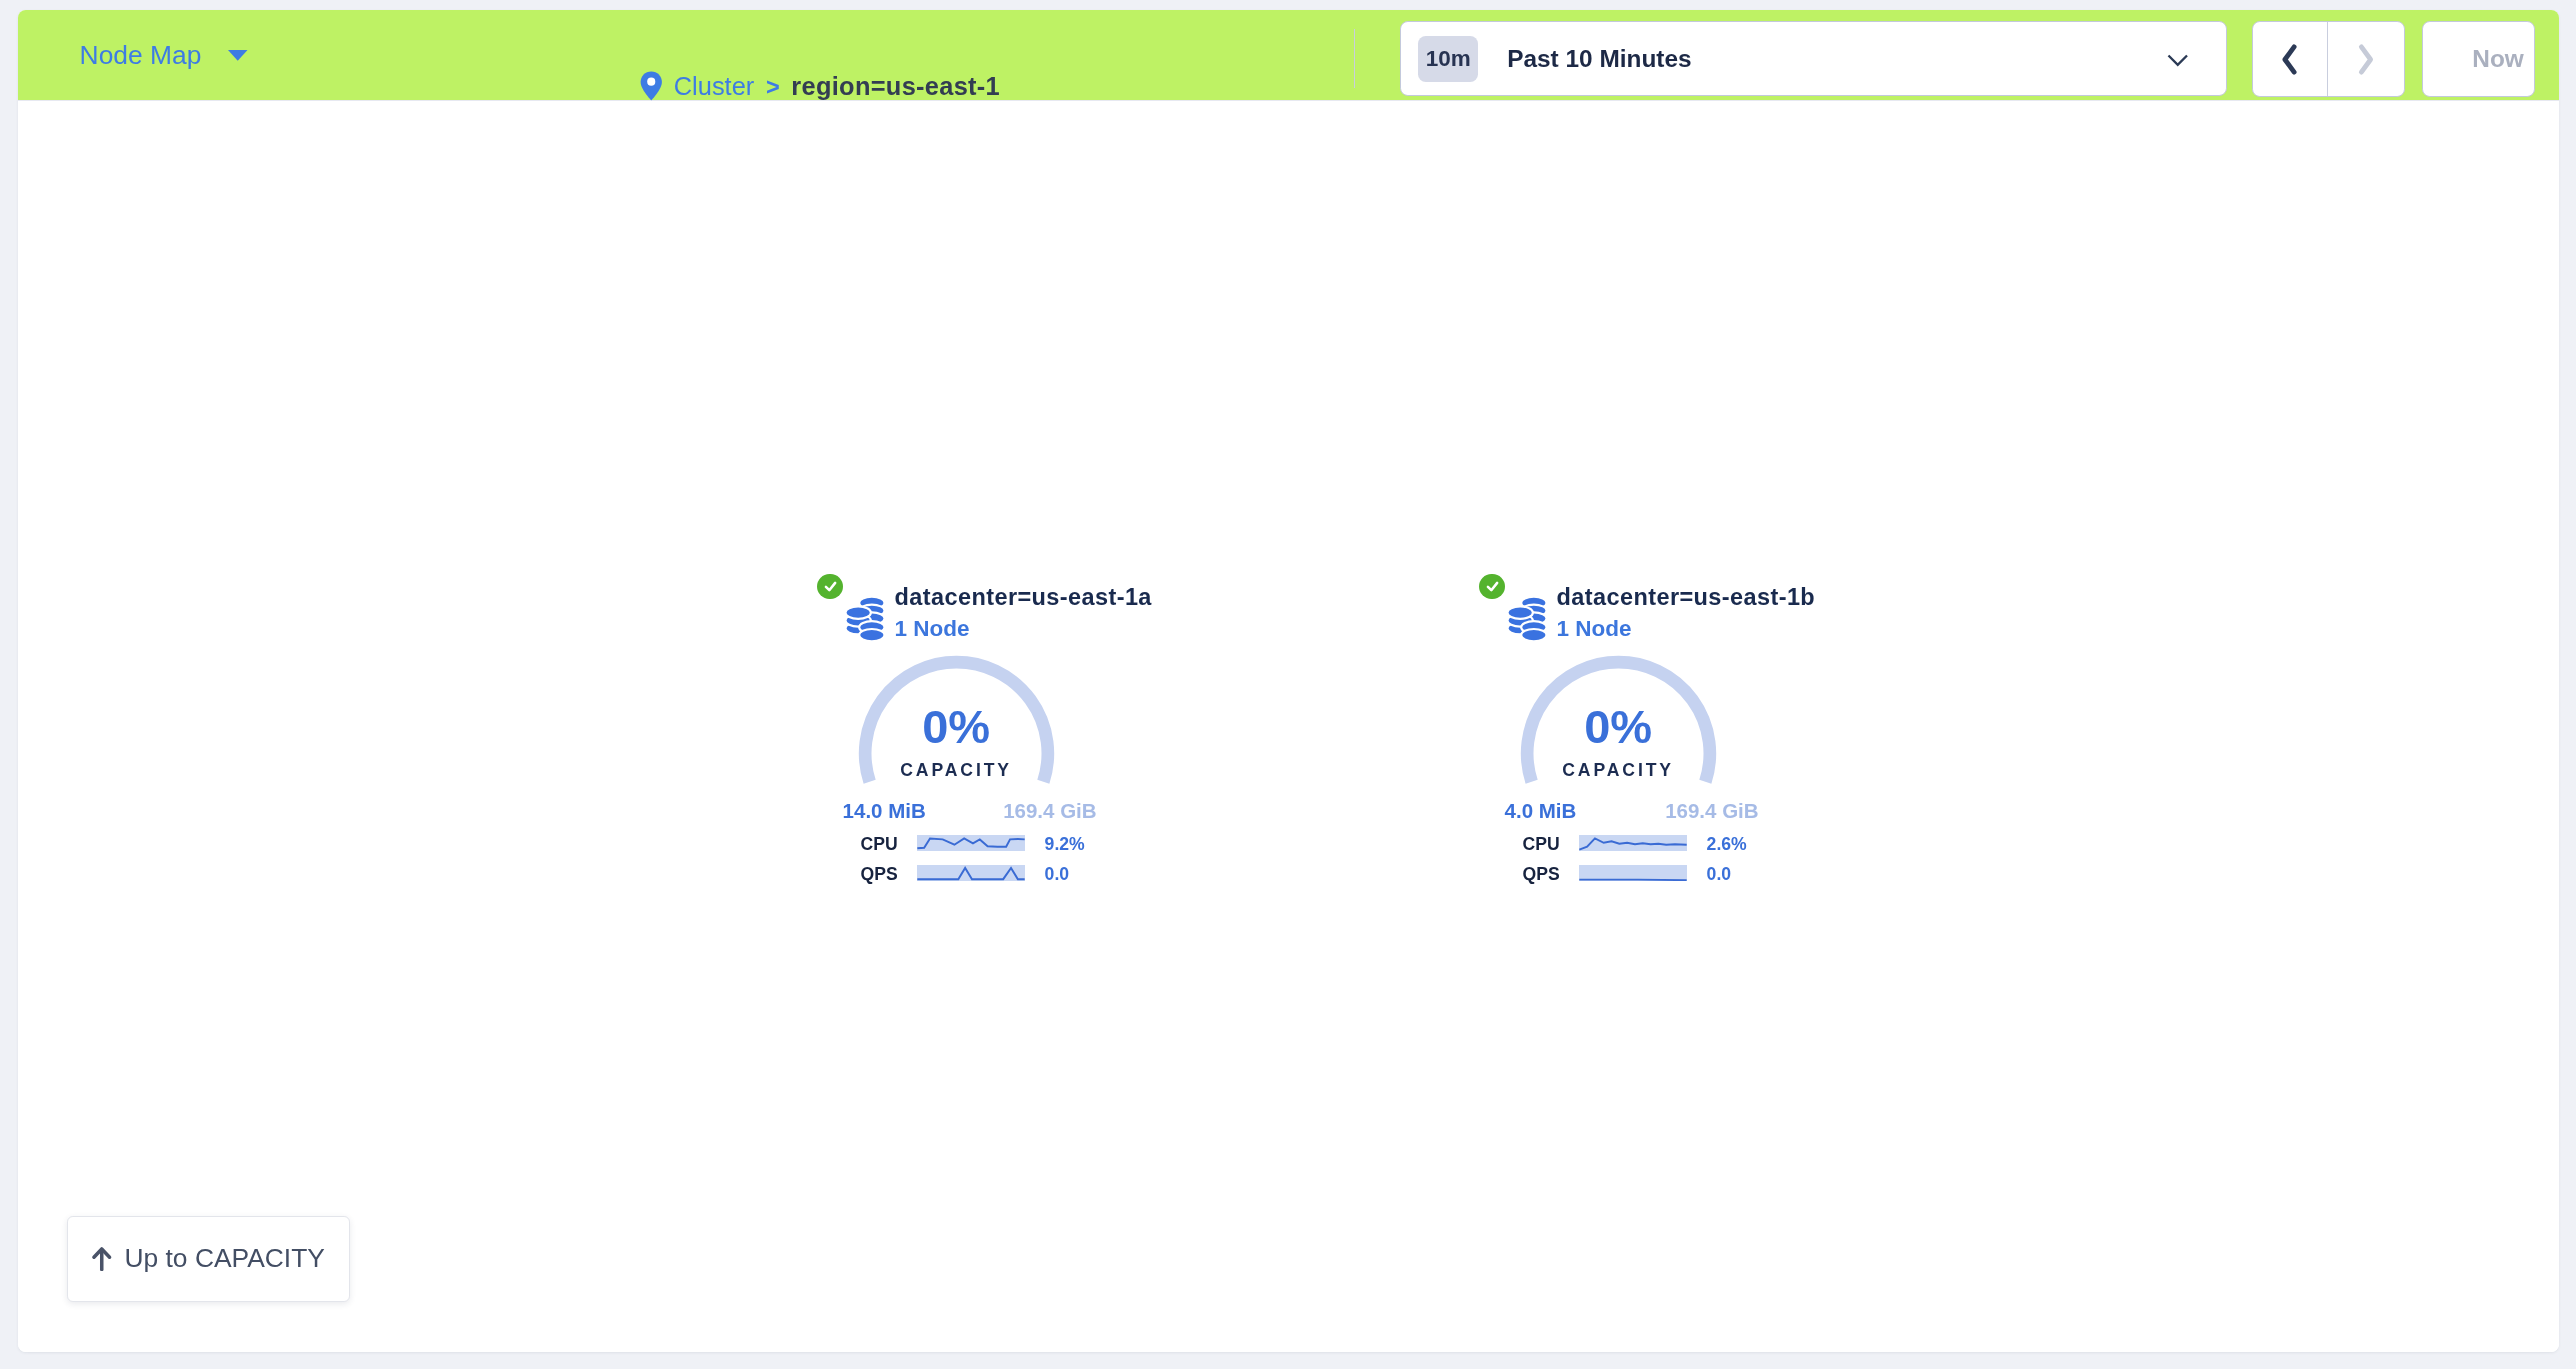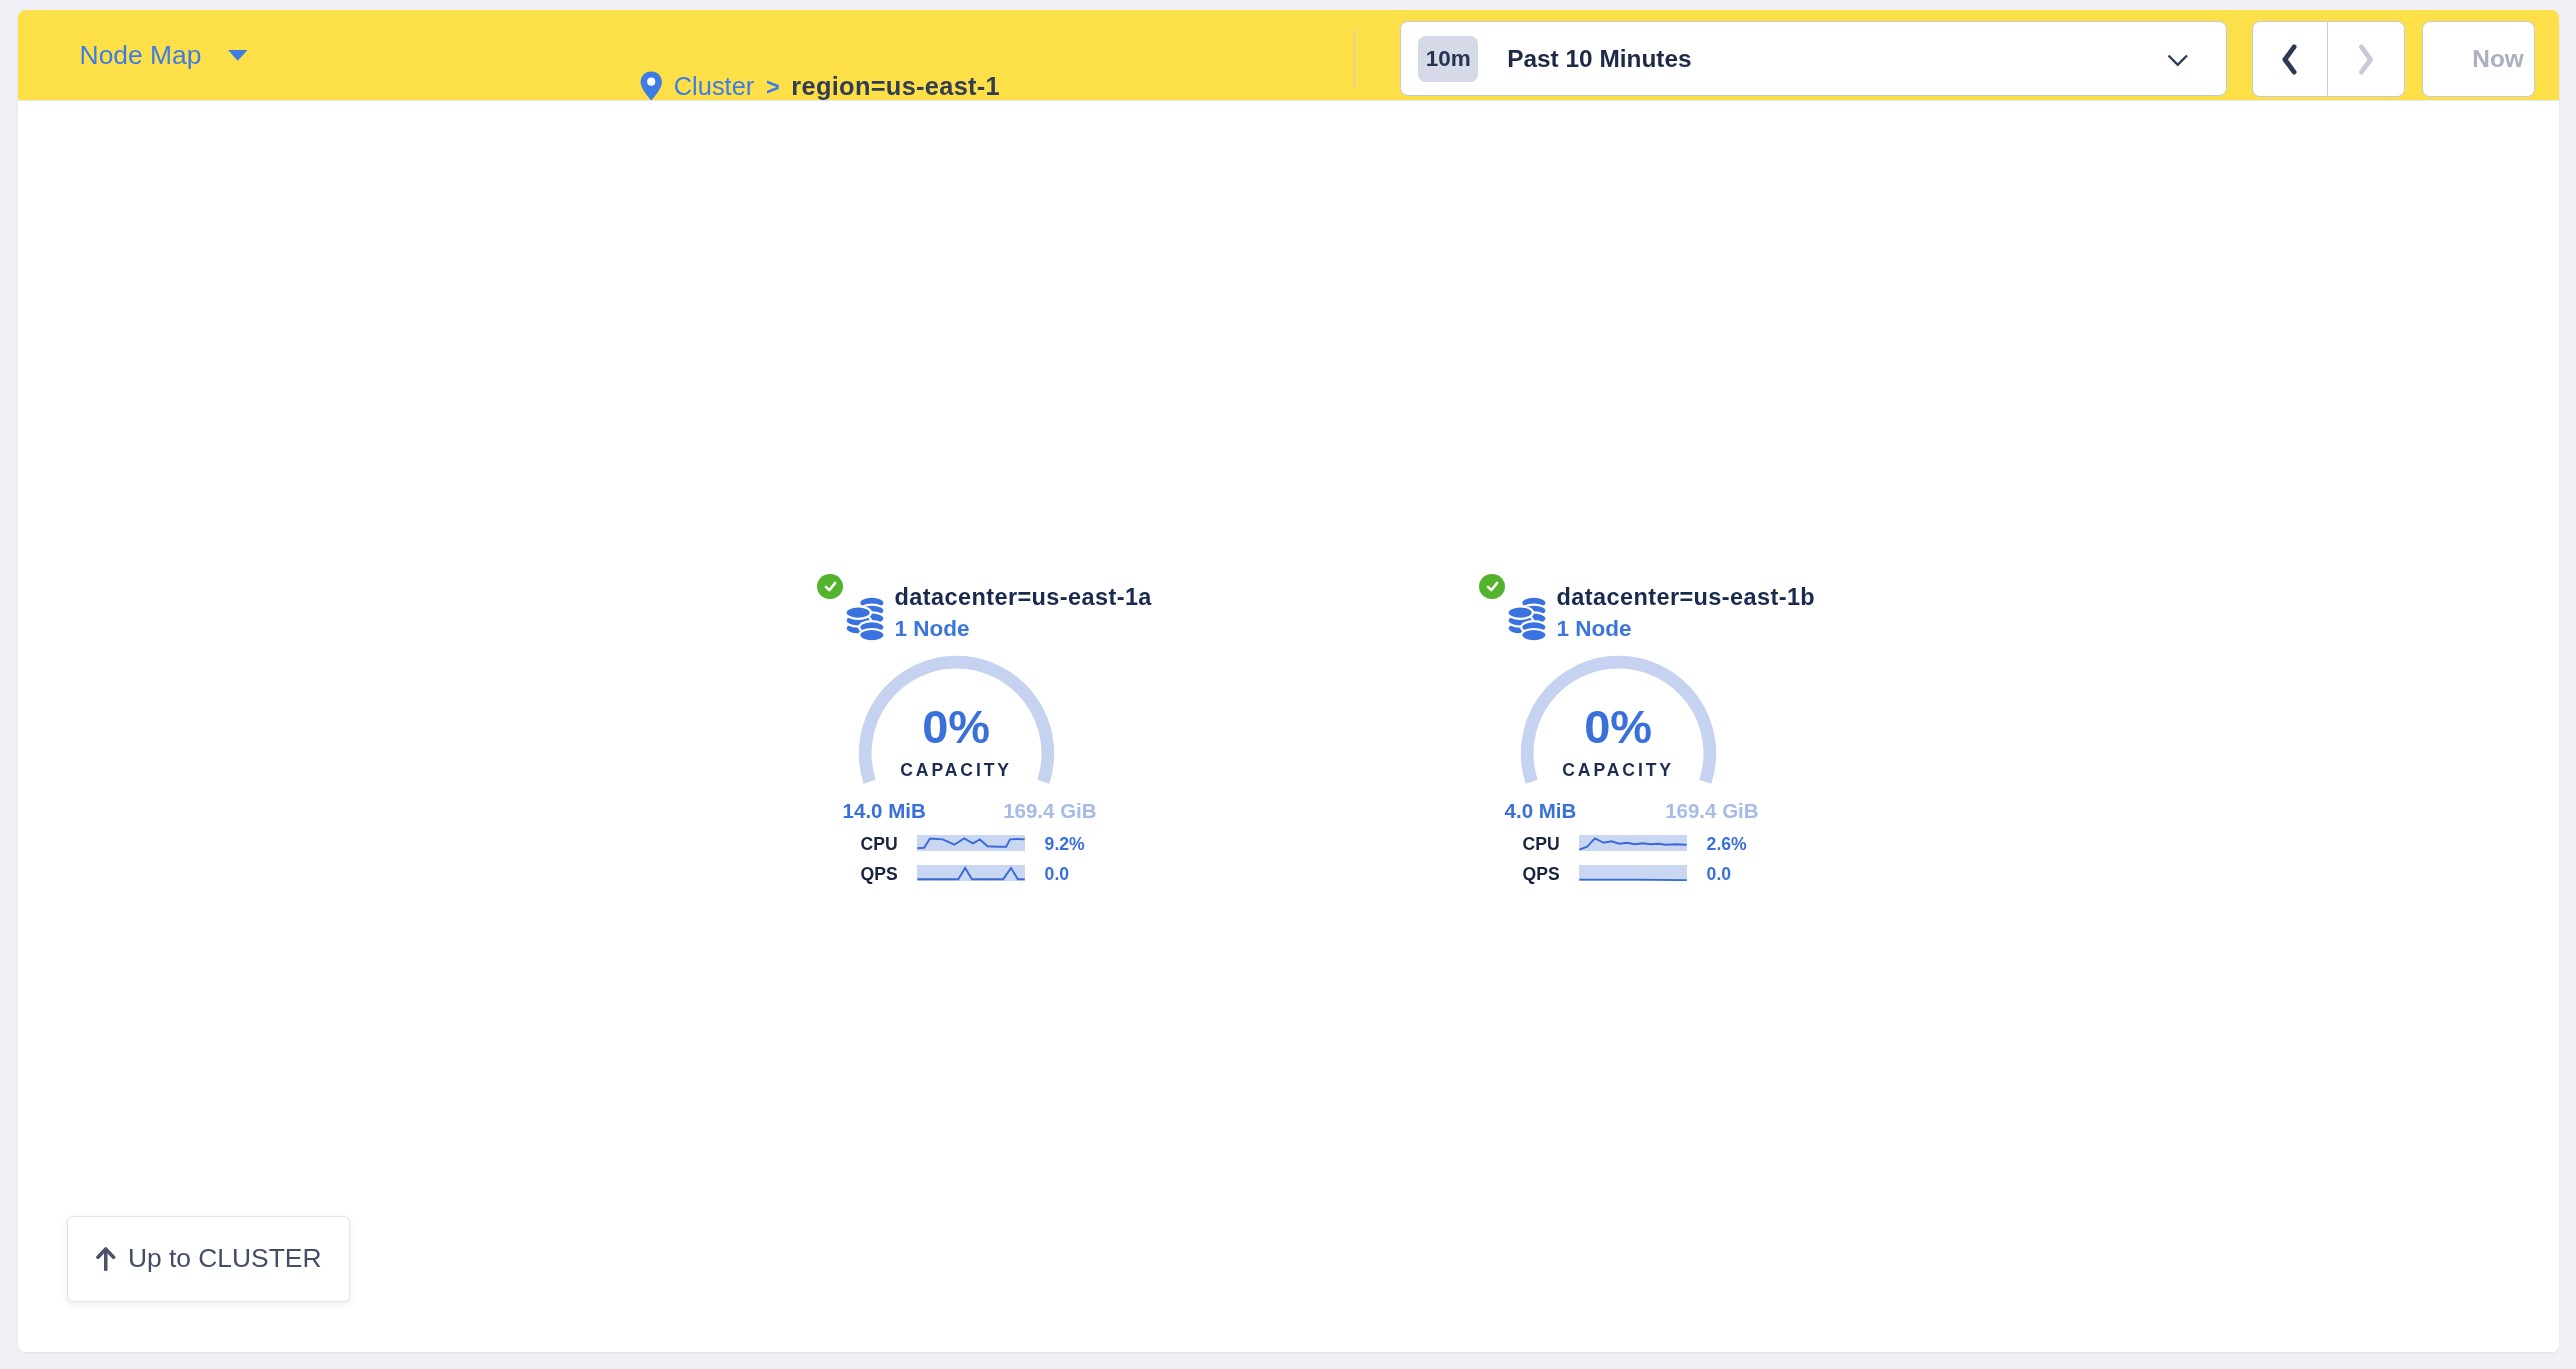--- a/index.html
+++ b/index.html
@@ -21,7 +21,7 @@
     position:absolute; left:0; top:0; width:100%; height:91px;
     border-bottom:1px solid #e7e9f1;
     border-radius:7.8px 7.8px 0 0;
-    background:#fde047;
+    background:#bef264;
   }
   .view-switcher{
     position:absolute; left:62px; top:0; height:91px;

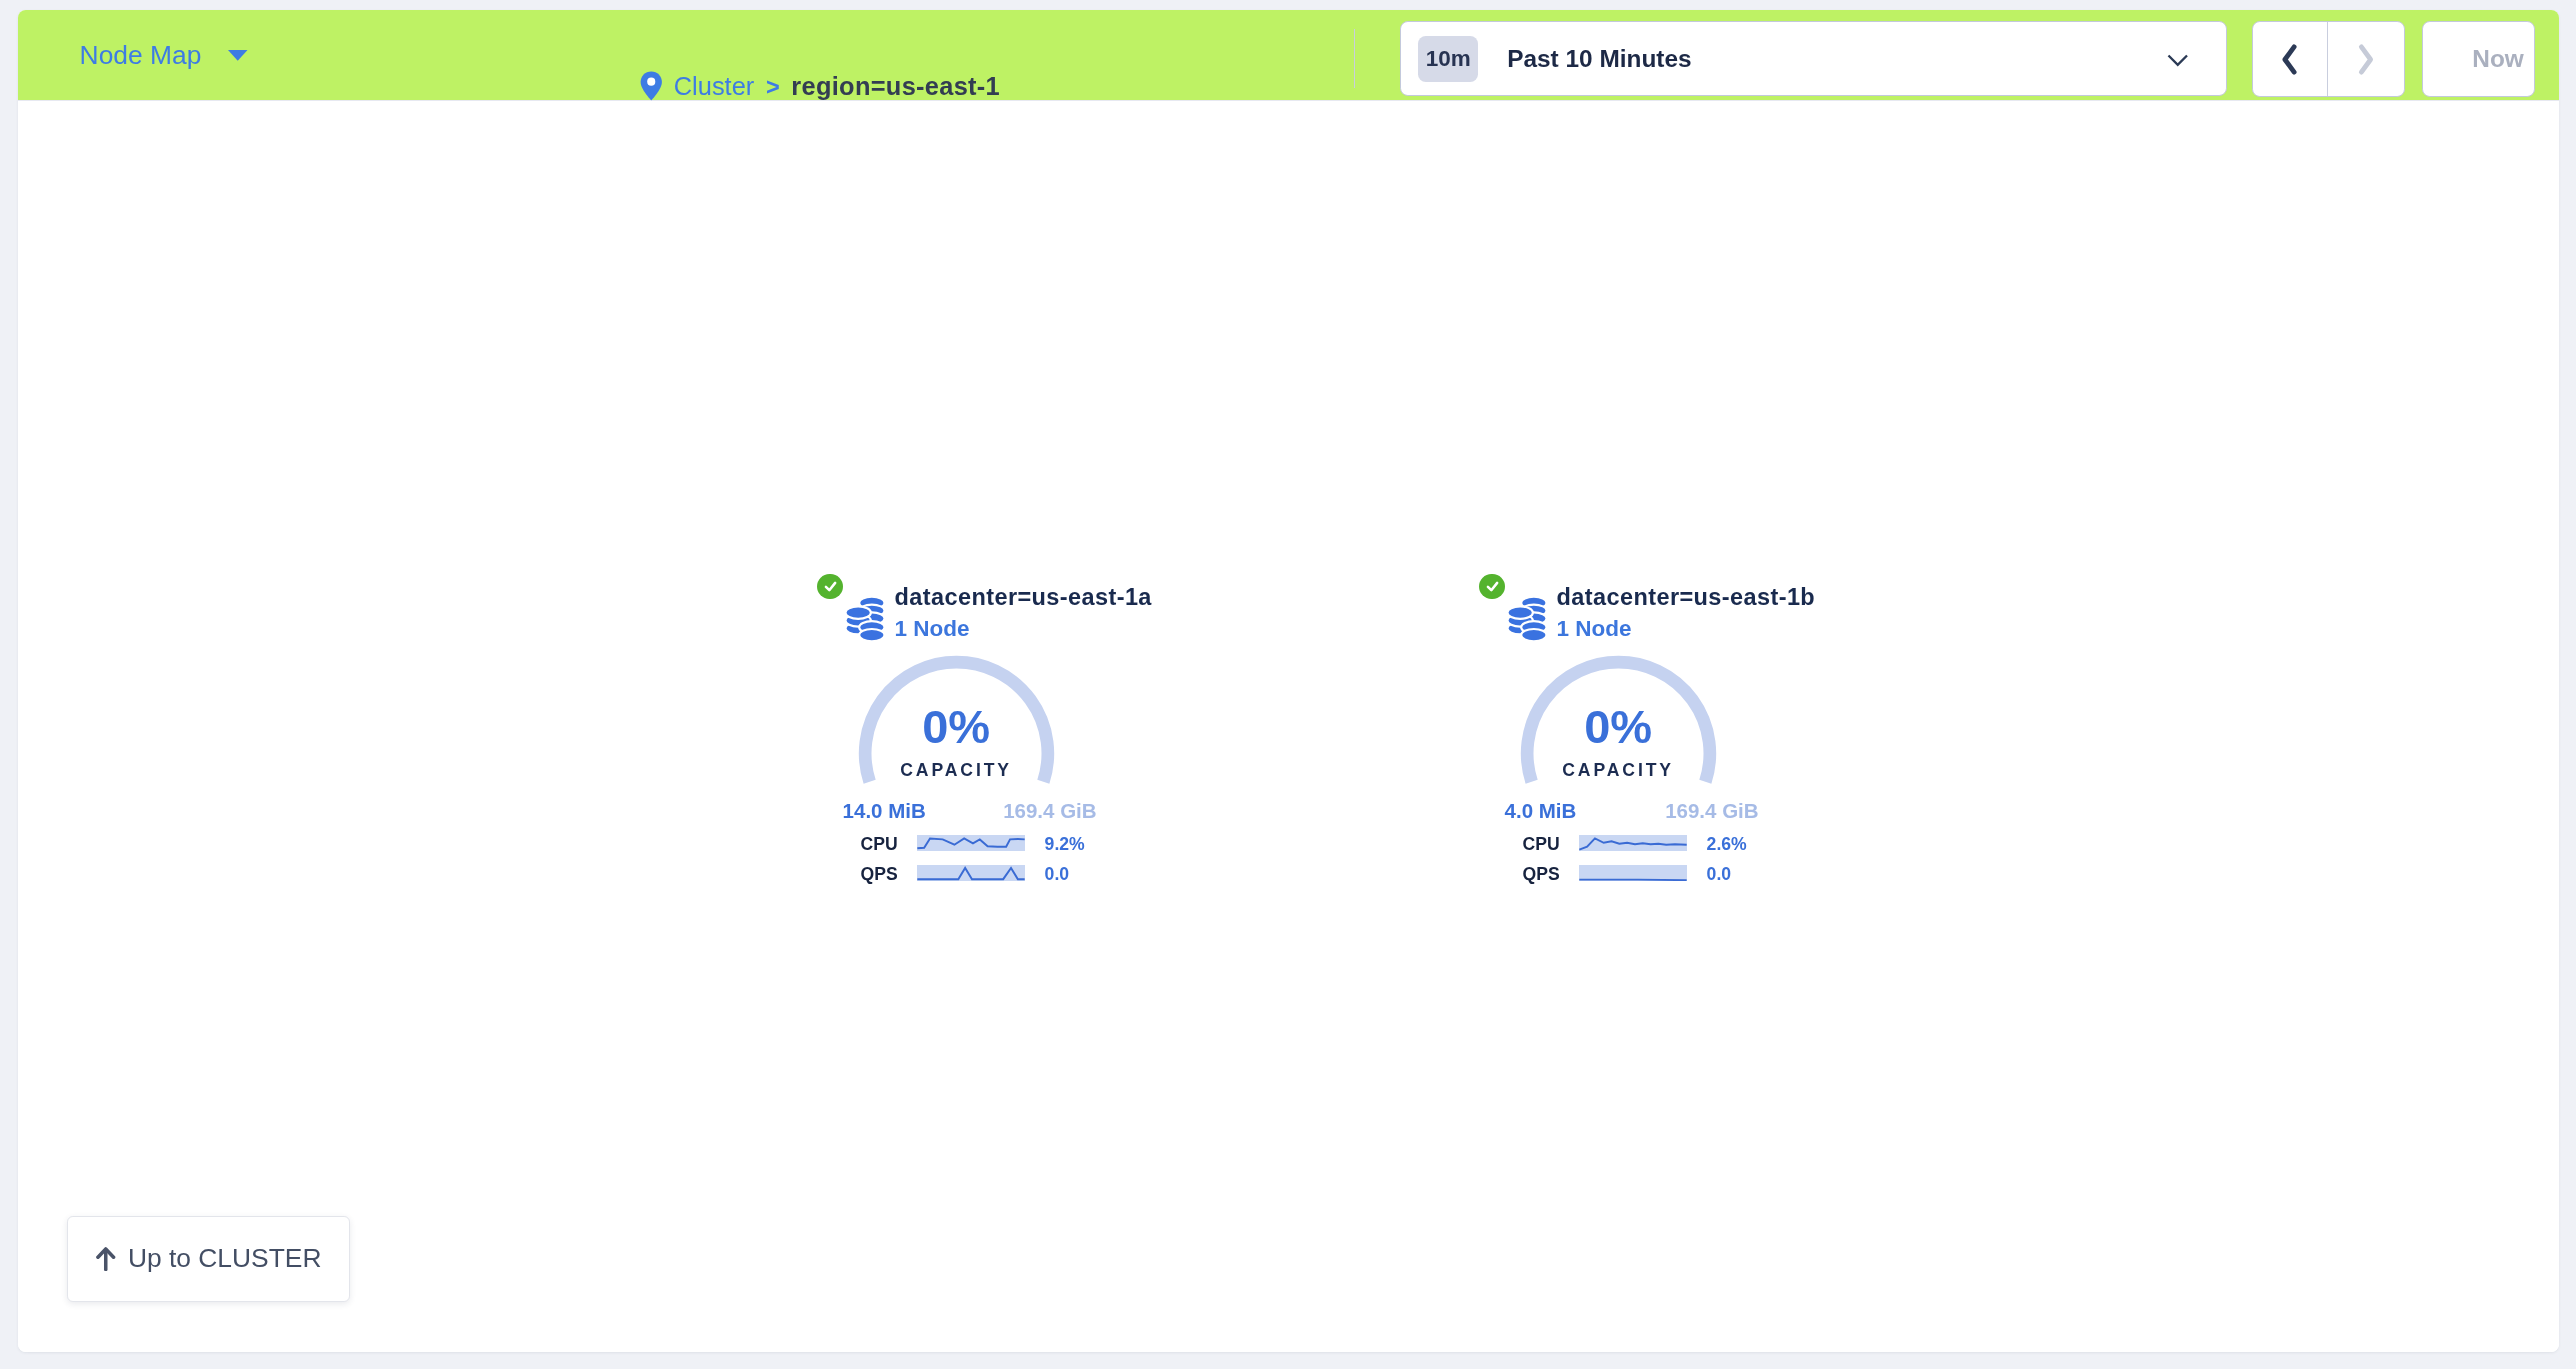--- a/index.html
+++ b/index.html
@@ -286,7 +286,7 @@
         <line x1="11" y1="24" x2="11" y2="4" stroke="#4a5368" stroke-width="3.6" stroke-linecap="round"></line>
         <polyline points="3,11.5 11,3 19,11.5" fill="none" stroke="#4a5368" stroke-width="3.6" stroke-linecap="round" stroke-linejoin="round"></polyline>
       </svg>
-      <span>Up to CLUSTER</span>
+      <span>Up to CAPACITY</span>
     </div>
 
   </div>

